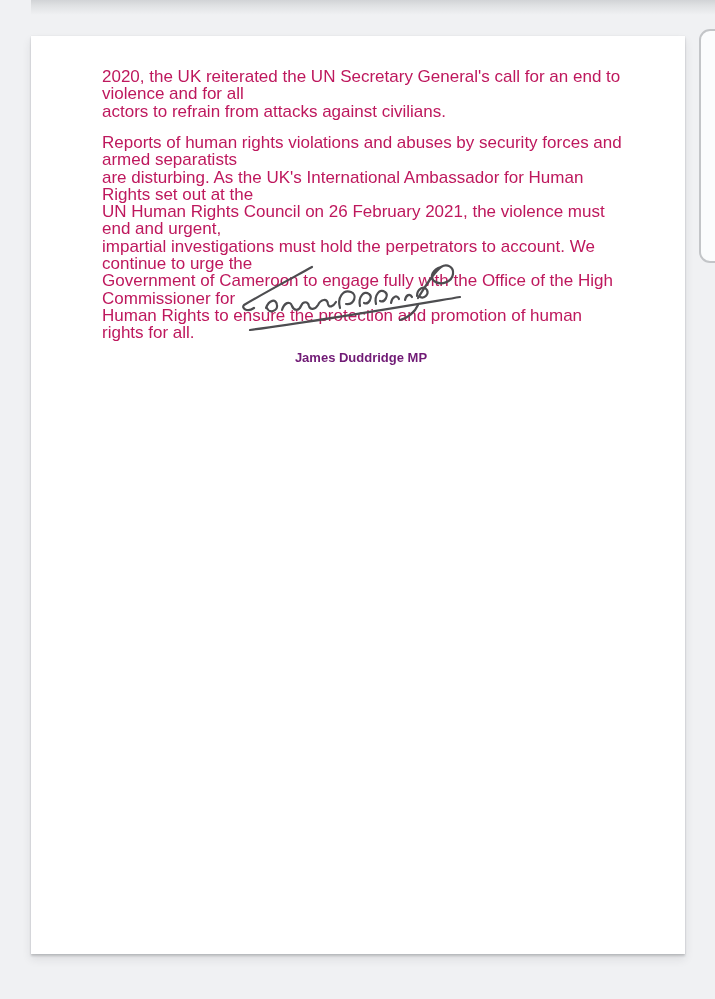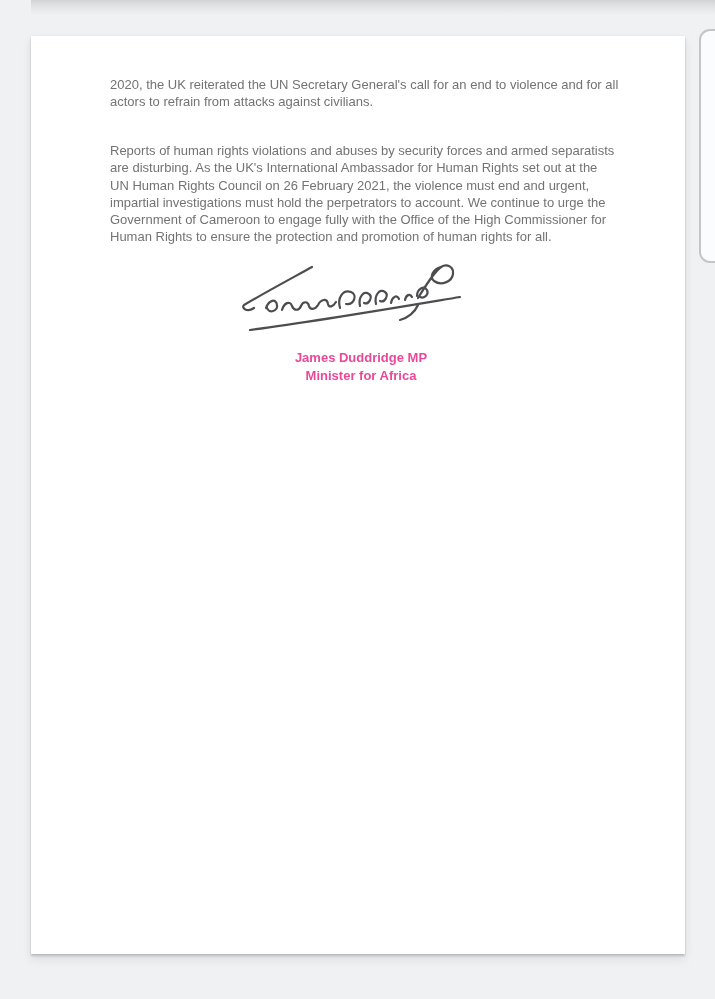--- a/index.html
+++ b/index.html
@@ -31,8 +31,8 @@
   }
 
   .para{
-    position:absolute;left:67px;width:526px;margin:12px;
-    font-size:13px;line-height:17.3px;color:#737373;
+    position:absolute;left:67px;width:526px;margin:4px;
+    font-size:17px;line-height:17.3px;color:#be185d;
     white-space:pre-line;
   }
   .p1{top:28px}

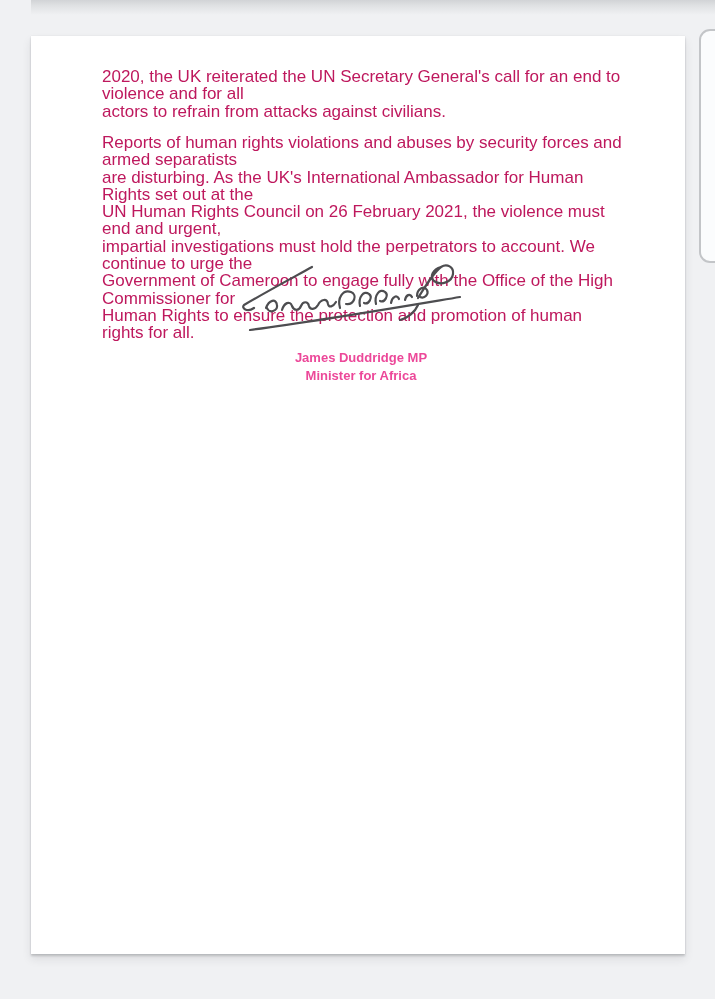--- a/index.html
+++ b/index.html
@@ -44,7 +44,7 @@
   .sigblock{
     position:absolute;left:67px;top:313px;width:526px;
     text-align:center;font-size:13px;font-weight:bold;
-    line-height:17.6px;color:#ec4899;
+    line-height:17.6px;color:#701a75;
   }
 </style>
 </head>

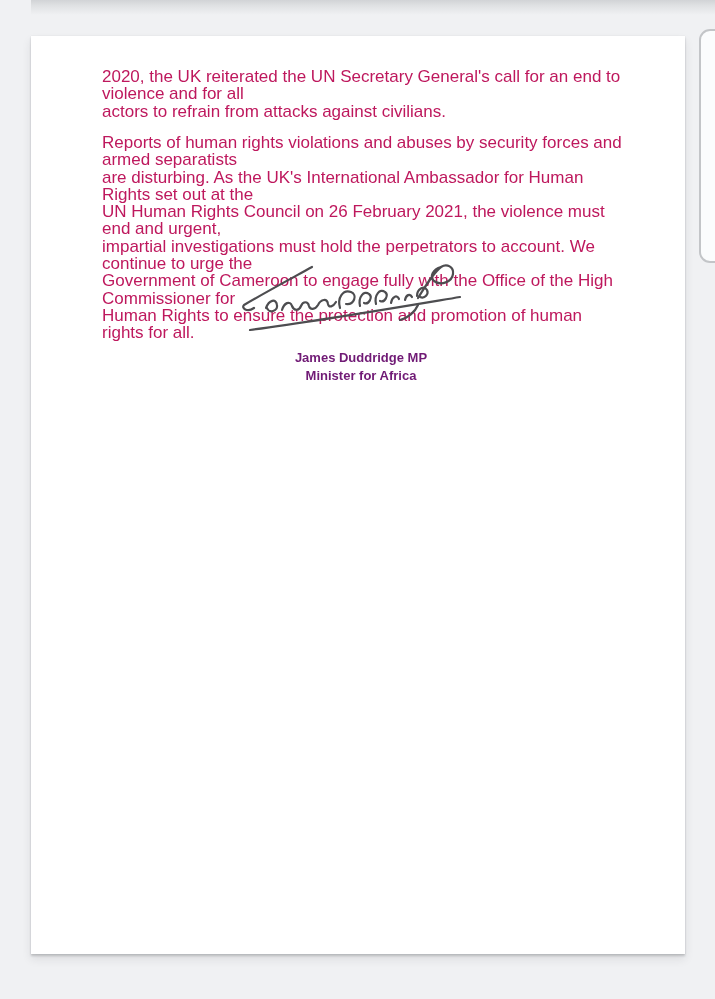--- a/index.html
+++ b/index.html
@@ -83,7 +83,6 @@
 
     <div class="sigblock">
       <div>James Duddridge MP</div>
-      <div>Minister for Africa</div>
     </div>
 
   </div>

